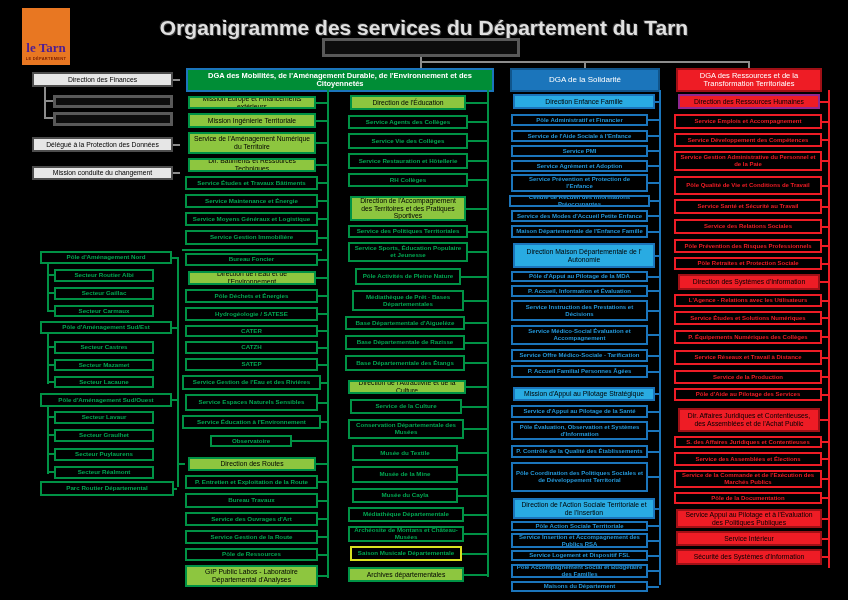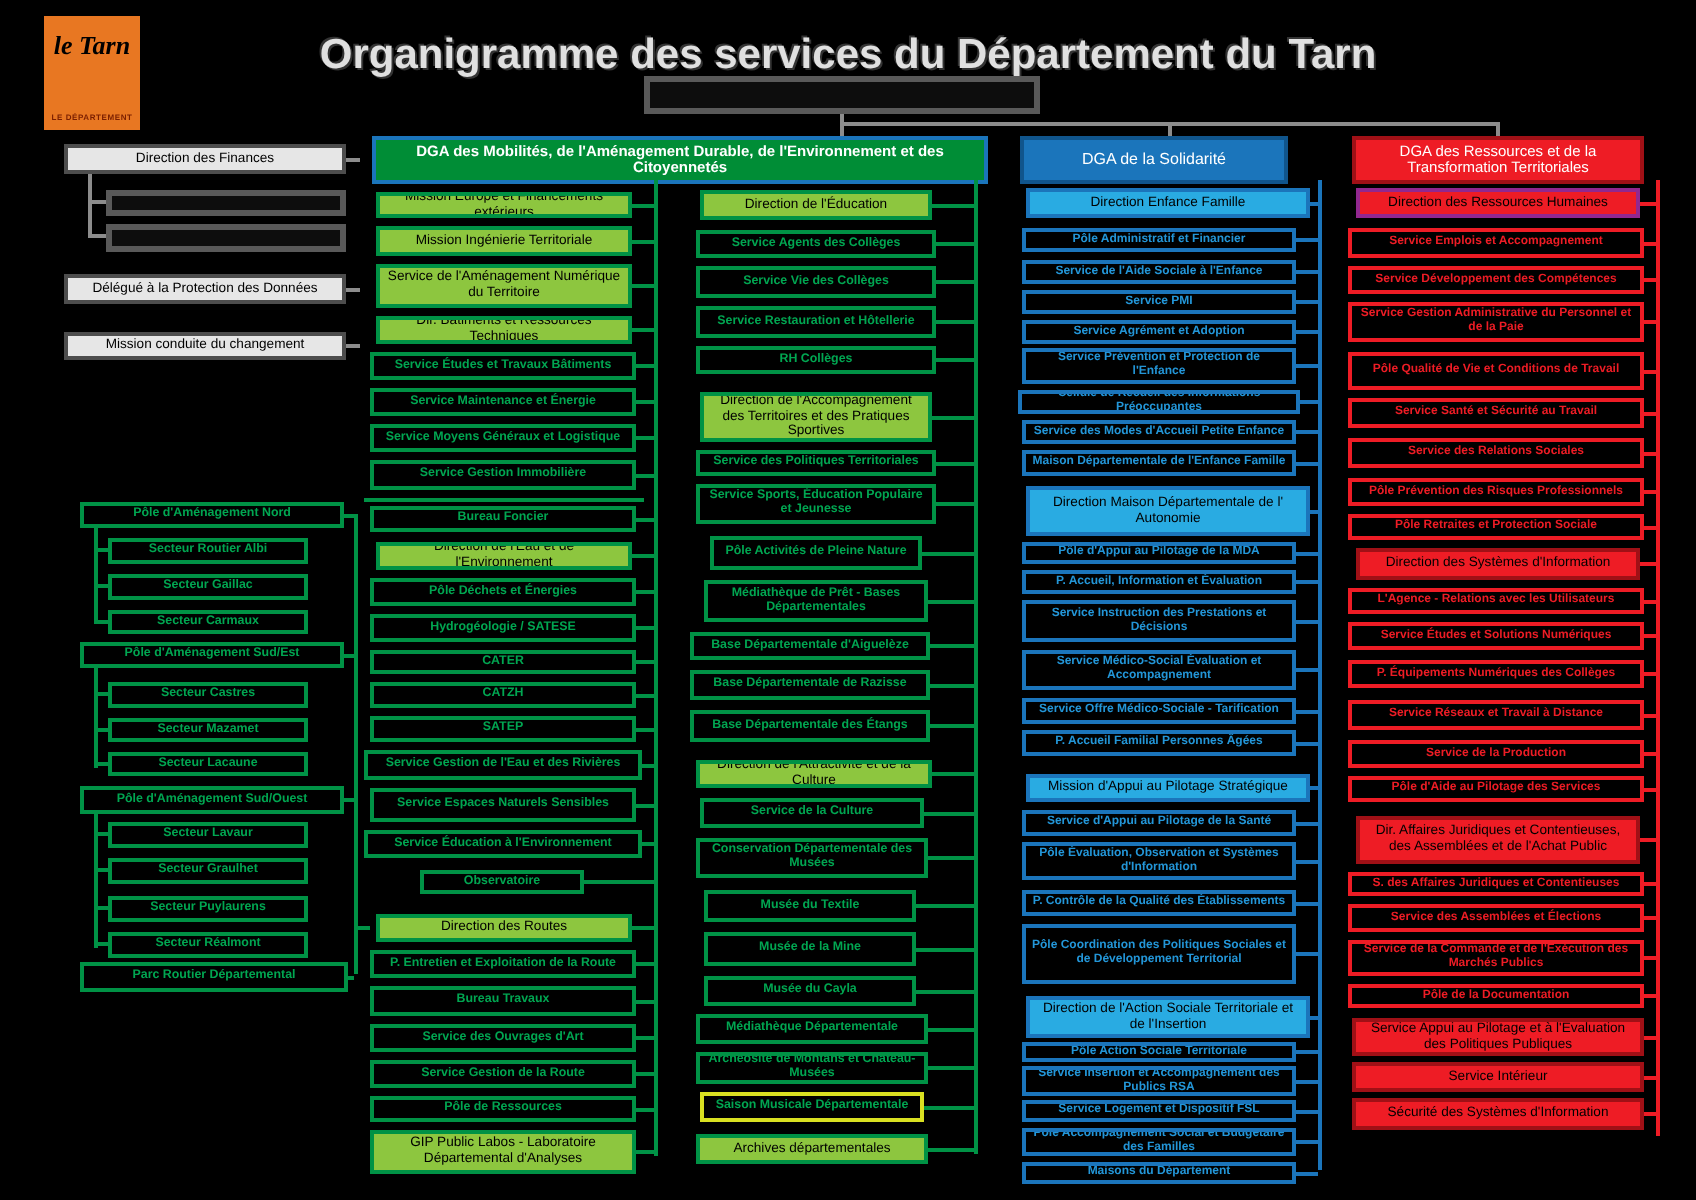--- a/index.html
+++ b/index.html
@@ -30,8 +30,8 @@
       font-weight:bold;font-size:21px;text-shadow:1px 1px 0 #333, -1px -1px 0 #333;}
   #logo{position:absolute;left:22px;top:8px;width:48px;height:57px;background:#e87722;
       display:flex;flex-direction:column;align-items:center;justify-content:flex-end;overflow:hidden;}
-  #logo .logo-name{font-family:"Liberation Serif",serif;font-style:italic;font-weight:bold;
-      color:#000000;font-size:13px;margin-bottom:25px;}
+  #logo .logo-name{font-family:"Liberation Serif",serif;font-weight:bold;
+      color:#4c1d95;font-size:13px;margin-bottom:0;}
   #logo .logo-caption{font-size:4px;color:#7a1f00;letter-spacing:.3px;margin-bottom:4px;font-weight:bold;}
 </style>
 </head>

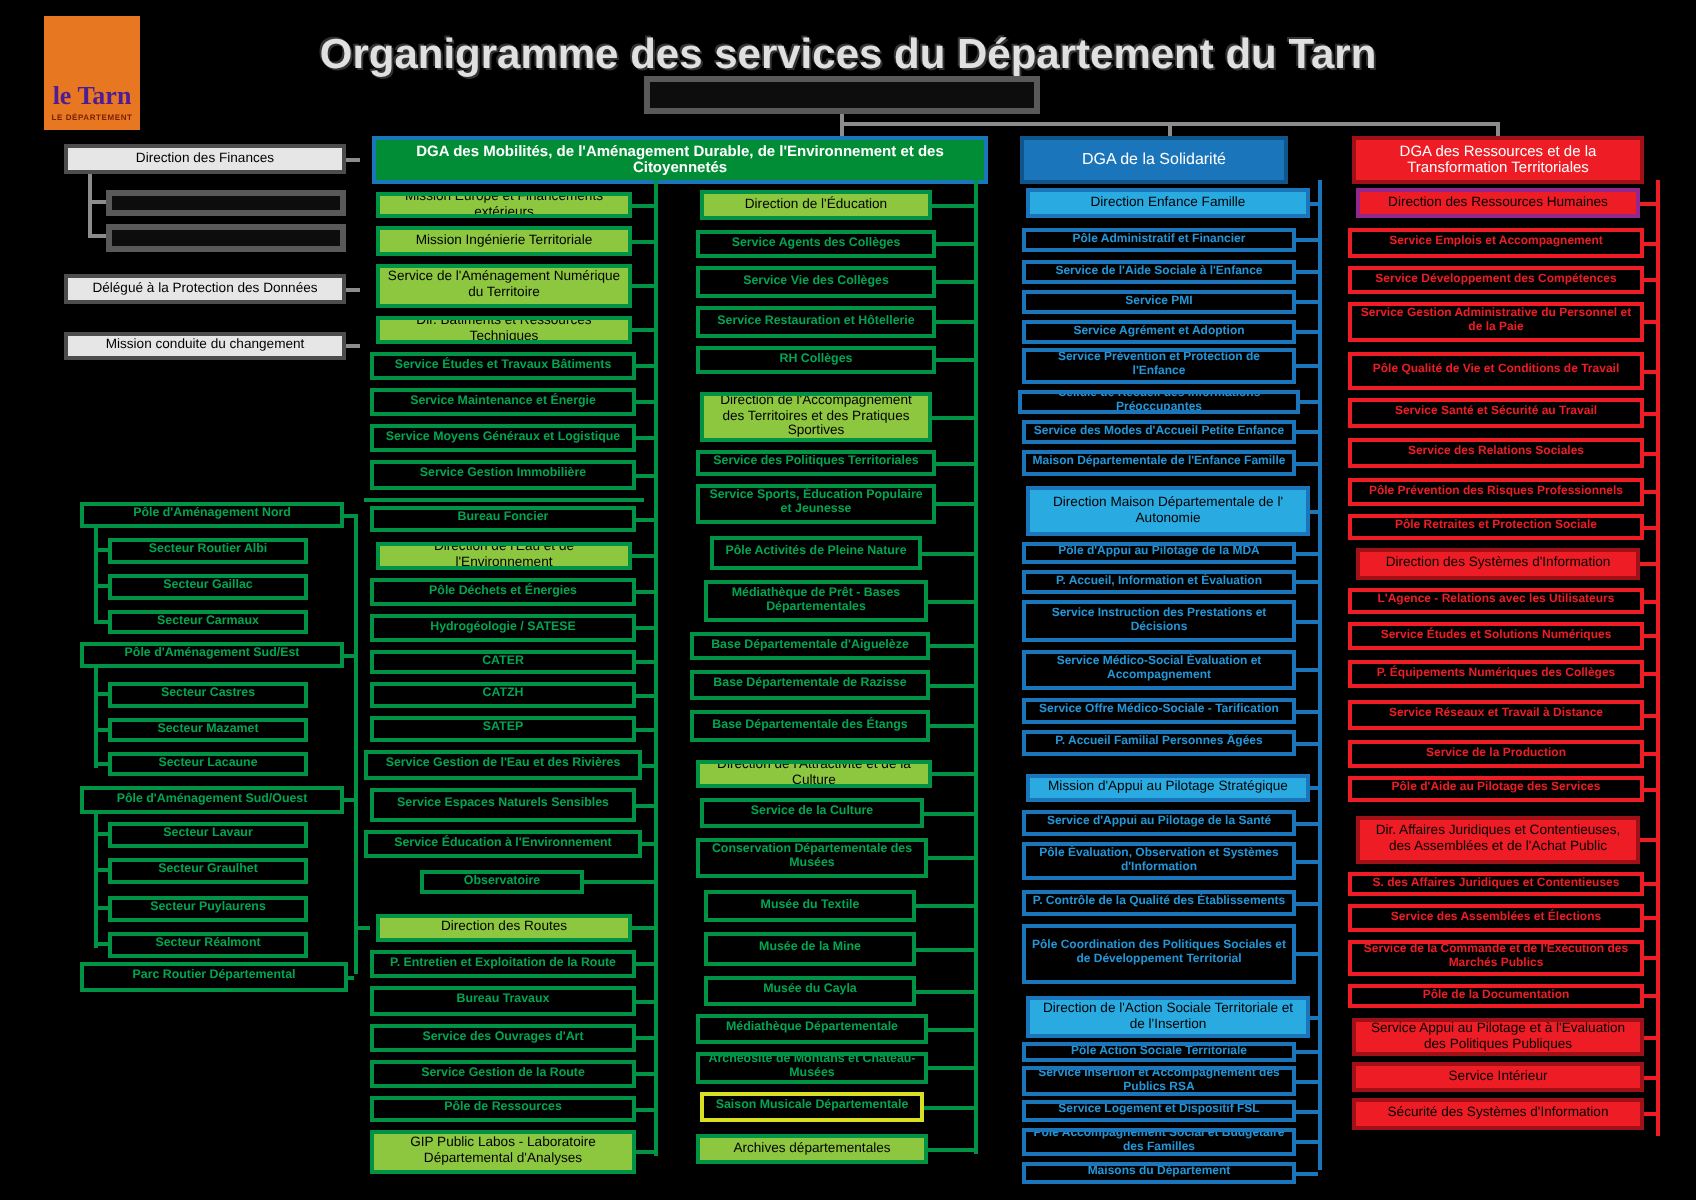--- a/index.html
+++ b/index.html
@@ -170,7 +170,7 @@
       <div class="ln" style="left: 462px; top: 552.5px; width: 25px; height: 2px; background: rgb(0, 146, 69);"></div>
       <div class="box g-light" style="left: 348px; top: 567px; width: 116px; height: 15px;">Archives départementales</div>
       <div class="ln" style="left: 464px; top: 573.5px; width: 23px; height: 2px; background: rgb(0, 146, 69);"></div>
-      <div class="box b-head" style="left: 510px; top: 68px; width: 134px; height: 24px;">DGA de la Solidarité</div>
+      <div class="box b-head" style="left: 510px; top: 68px; width: 150px; height: 24px;">DGA de la Solidarité</div>
       <div class="box b-light" style="left: 513px; top: 94px; width: 142px; height: 15px;">Direction Enfance Famille</div>
       <div class="ln" style="left: 655px; top: 100.5px; width: 4px; height: 2px; background: rgb(27, 117, 187);"></div>
       <div class="box b-dark" style="left: 511px; top: 114px; width: 137px; height: 12px;">Pôle Administratif et Financier</div>

